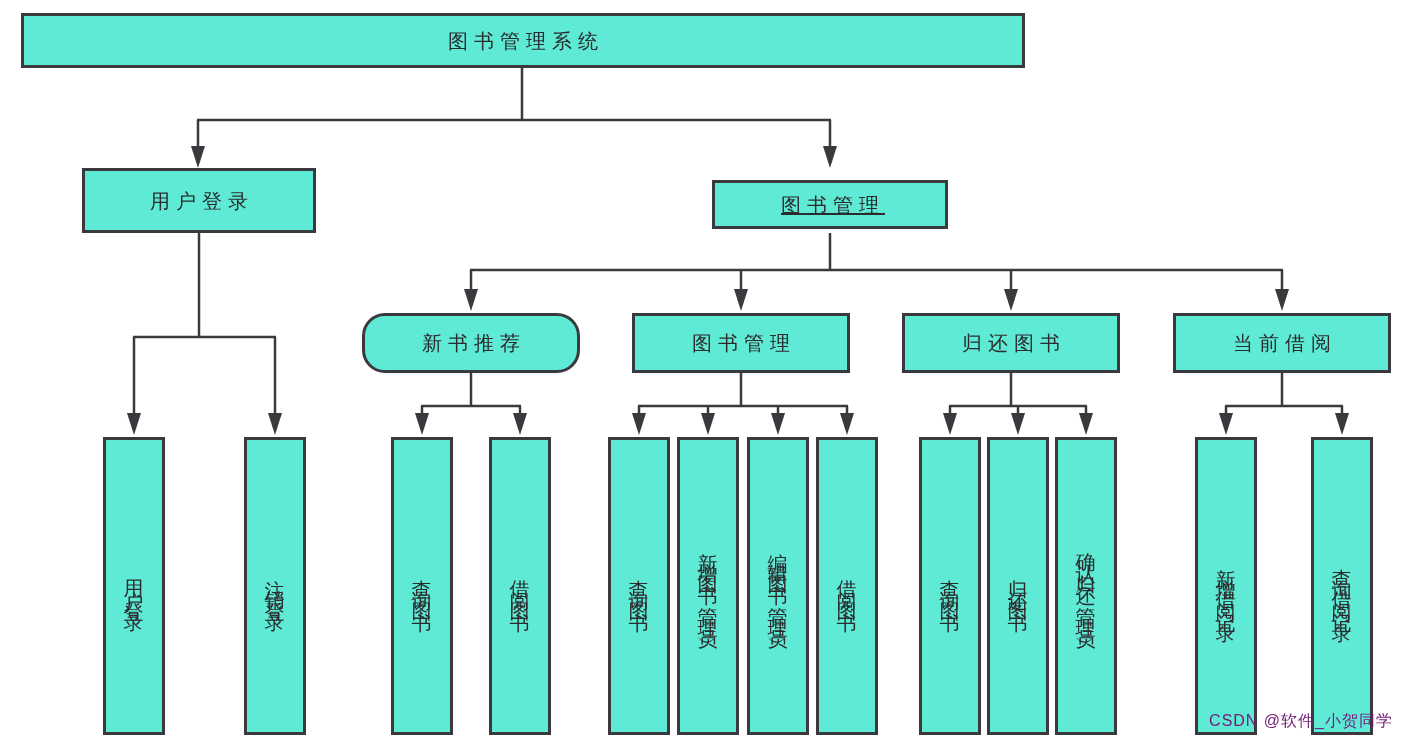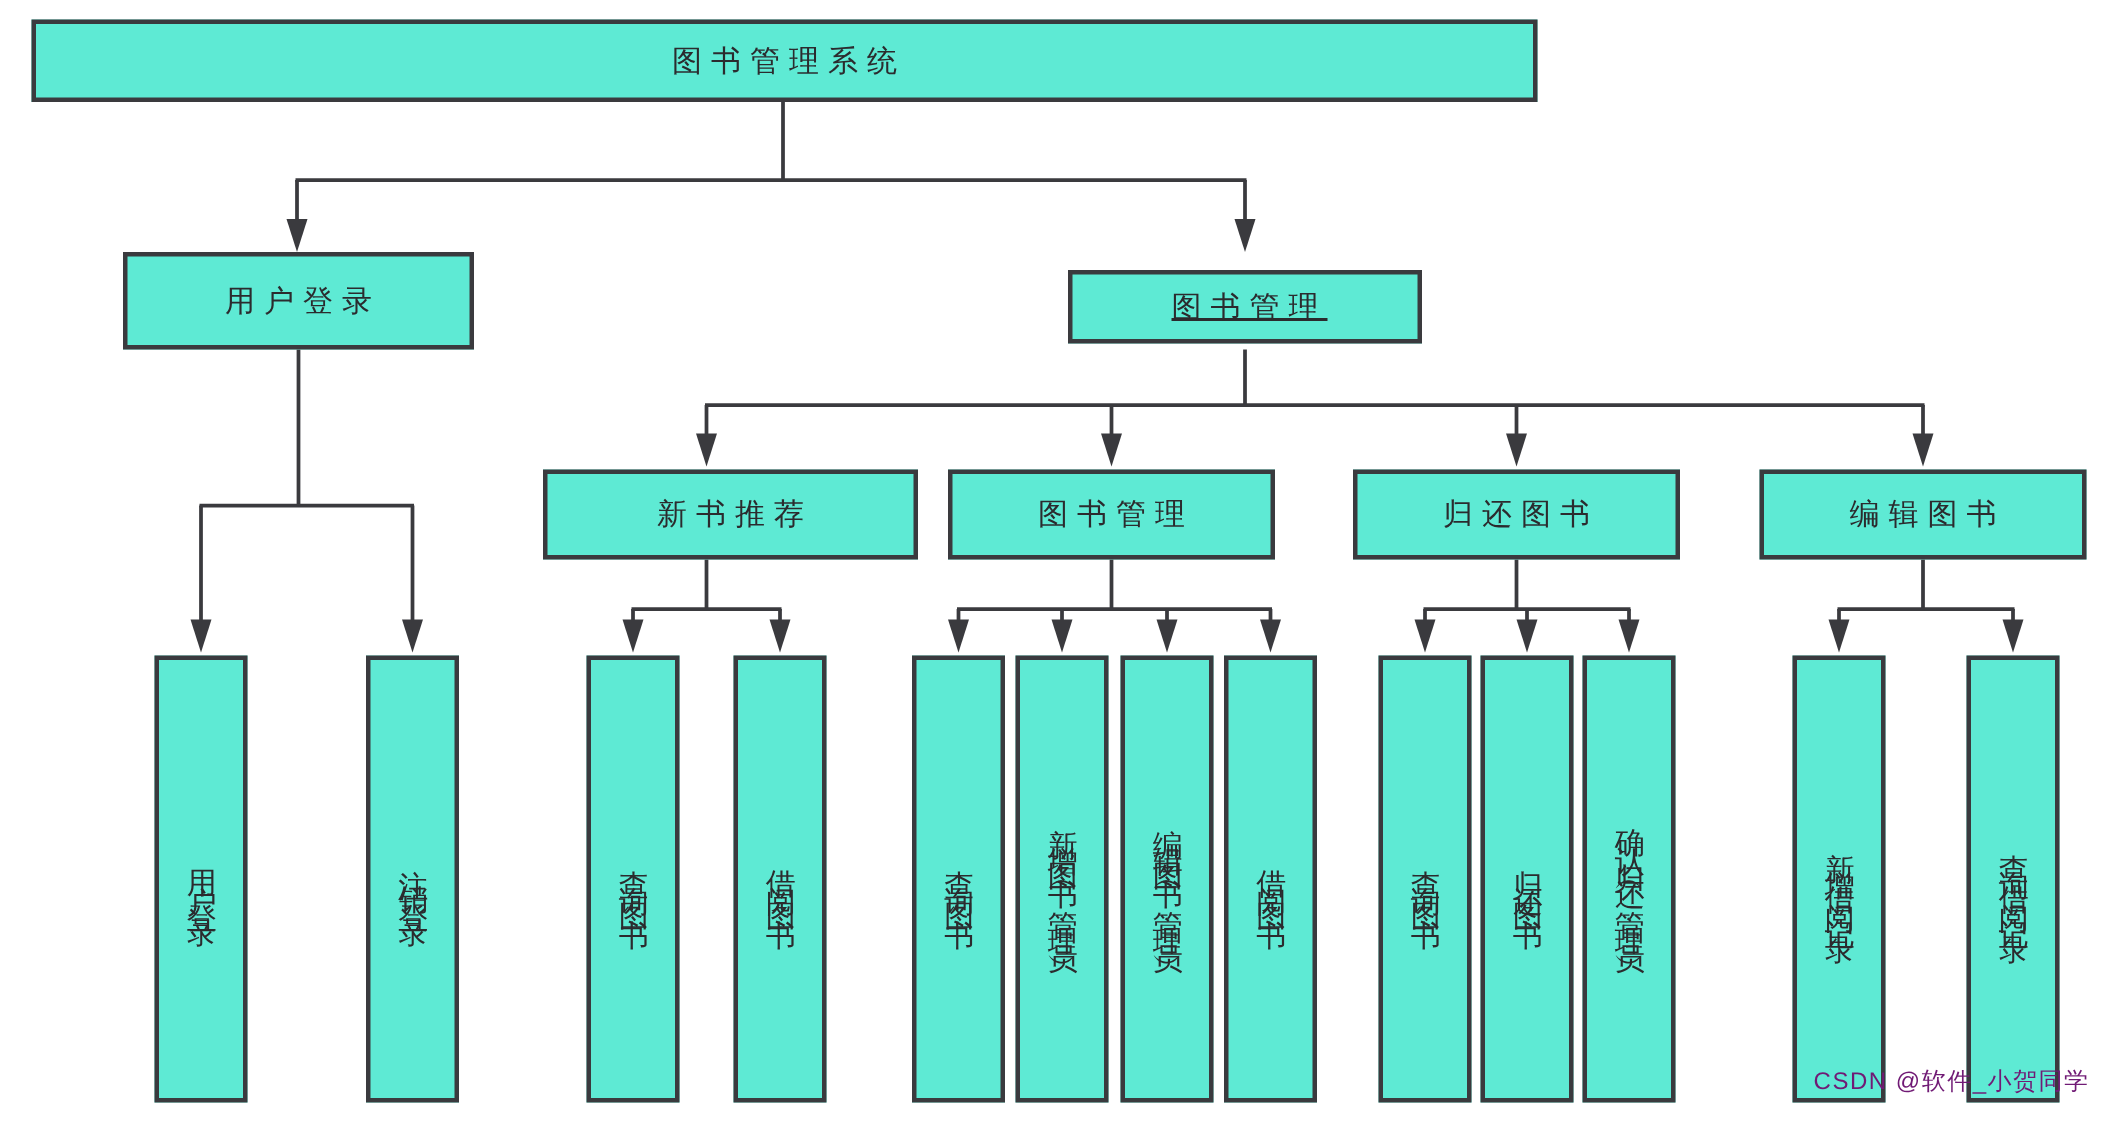--- a/index.html
+++ b/index.html
@@ -44,7 +44,7 @@
   #n-root            { left: 21px;   top: 13px;  width: 1004px; height: 55px; }
   #n-user-login      { left: 82px;   top: 168px; width: 234px;  height: 65px; }
   #n-book-mgmt       { left: 712px;  top: 180px; width: 236px;  height: 49px; text-decoration: underline; }
-  #n-new-book-rec    { left: 362px;  top: 313px; width: 250px;  height: 60px; }
+  #n-new-book-rec    { left: 362px;  top: 313px; width: 218px;  height: 60px; border-radius: 23px; }
   #n-book-borrow     { left: 632px;  top: 313px; width: 218px;  height: 60px; }
   #n-current-borrow  { left: 902px;  top: 313px; width: 218px;  height: 60px; }
   #n-borrow-records  { left: 1173px; top: 313px; width: 218px;  height: 60px; }

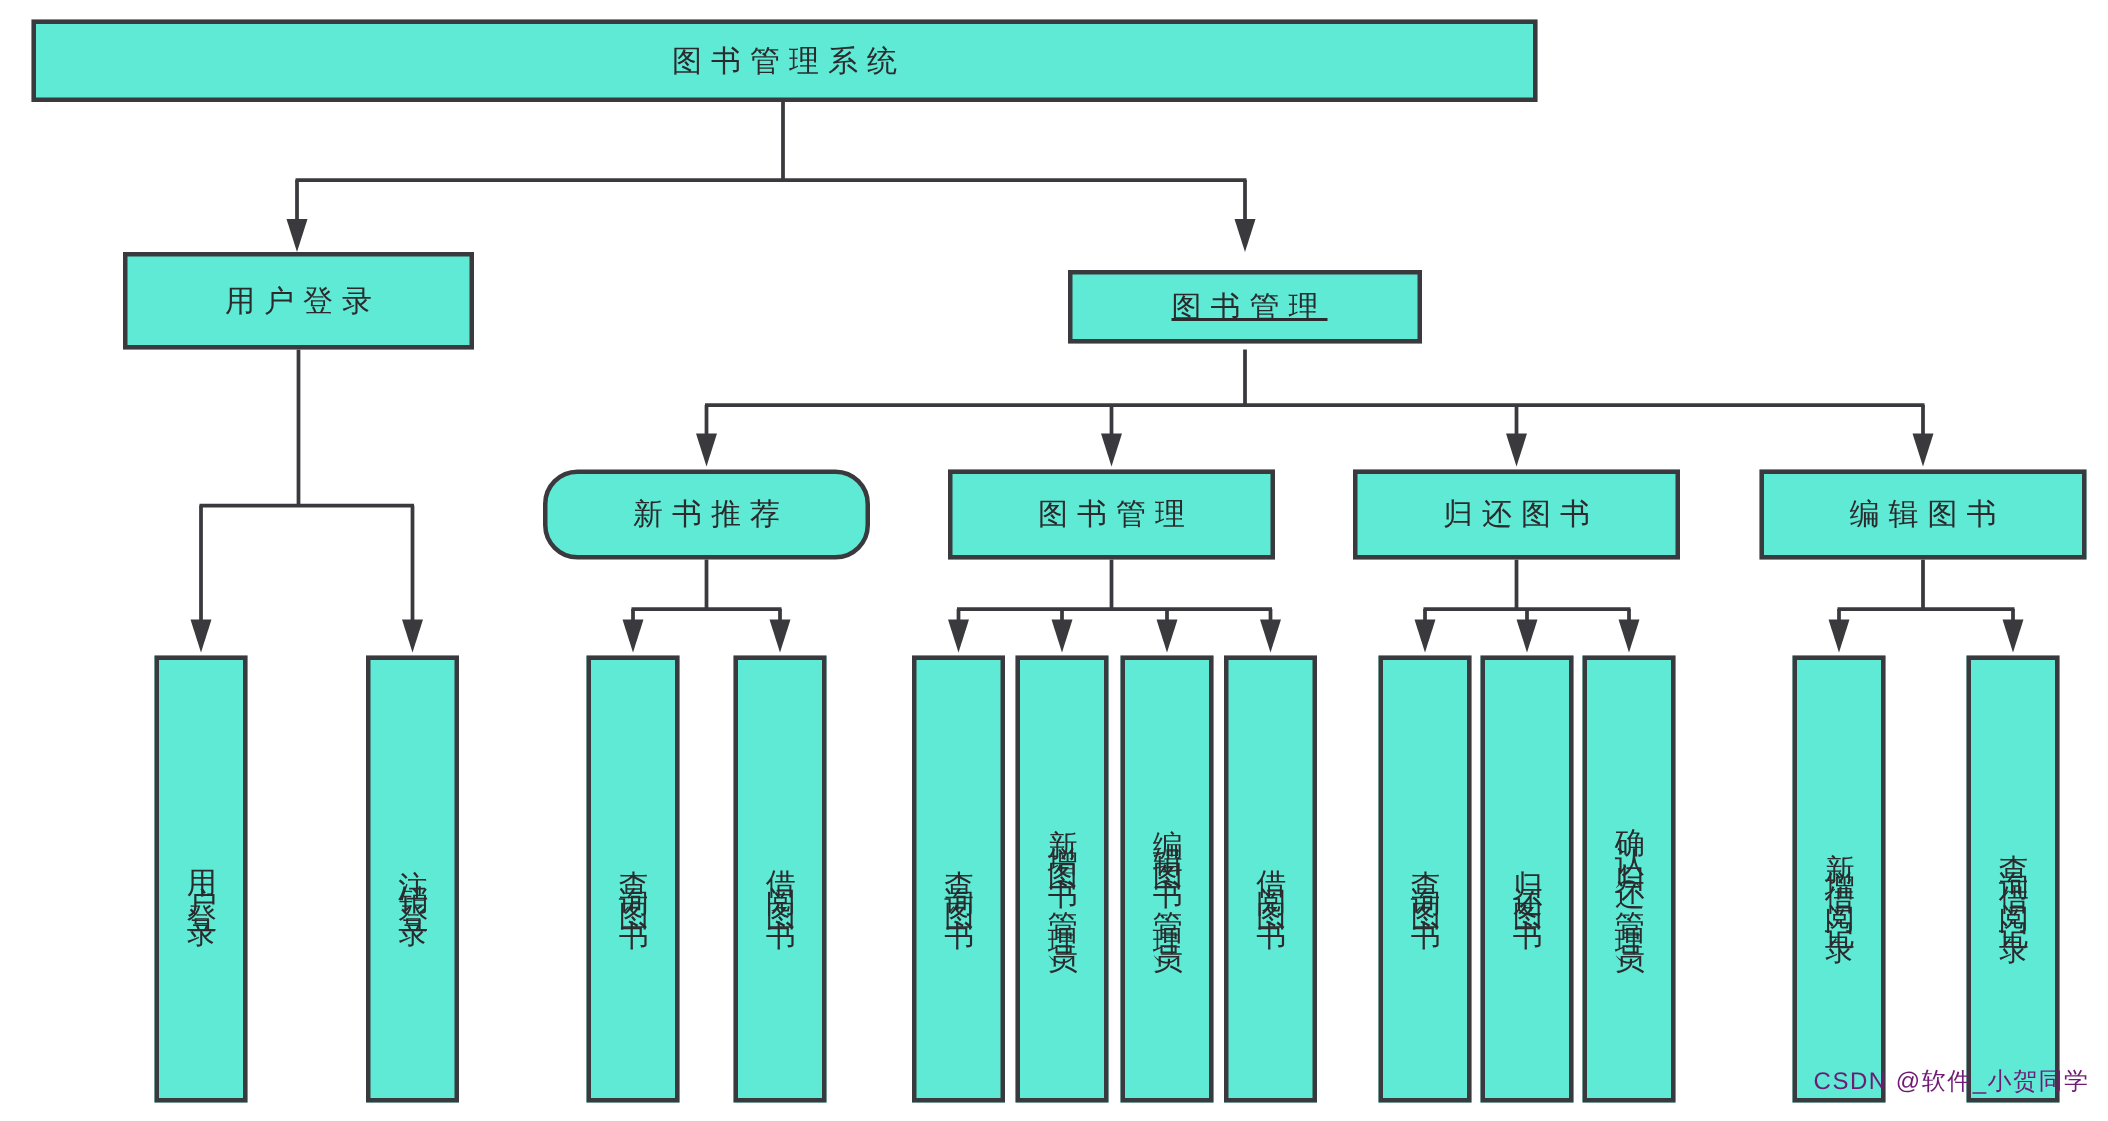--- a/index.html
+++ b/index.html
@@ -155,7 +155,7 @@
   <div class="node hbox" id="n-new-book-rec">新书推荐</div>
   <div class="node hbox" id="n-book-borrow">图书管理</div>
   <div class="node hbox" id="n-current-borrow">归还图书</div>
-  <div class="node hbox" id="n-borrow-records">编辑图书</div>
+  <div class="node hbox" id="n-borrow-records">当前借阅</div>
 
   <div class="node vbox leaf" id="n-leaf-user-login">用户登录</div>
   <div class="node vbox leaf" id="n-leaf-logout">注销登录</div>

